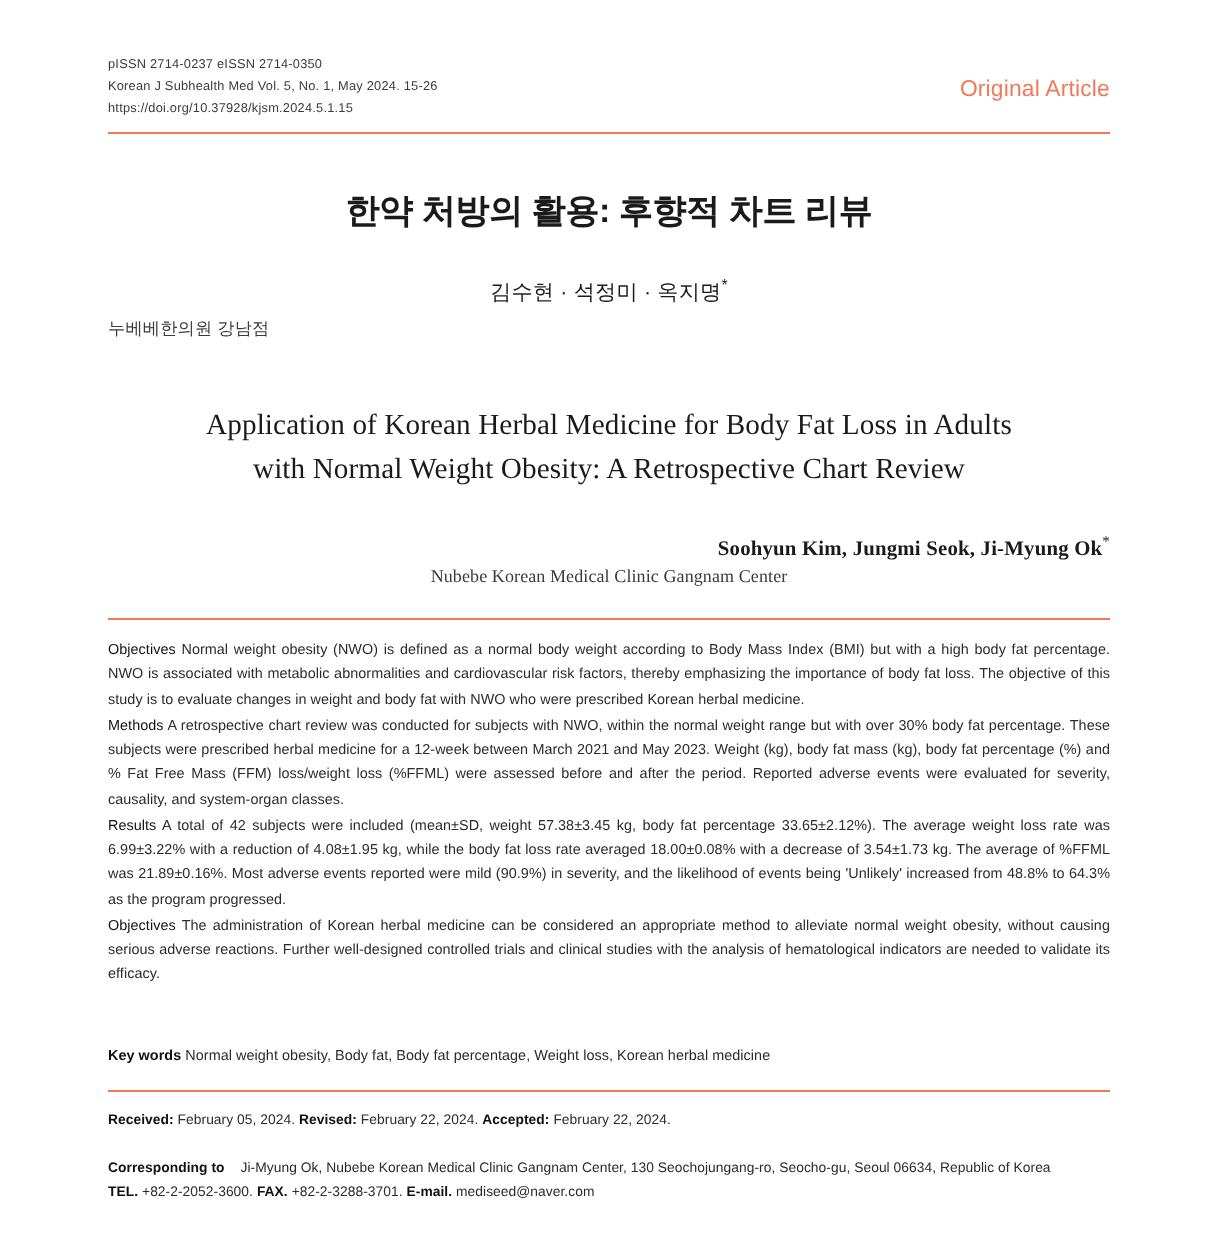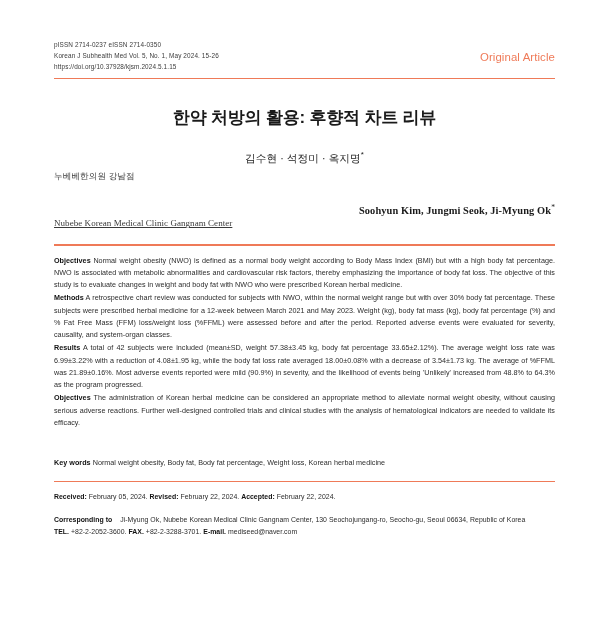--- a/index.html
+++ b/index.html
@@ -19,7 +19,7 @@
     width: 609px;
     height: 620px;
     box-sizing: border-box;
-    padding: 12px 54px;
+    padding: 0 54px;
     background: #fff;
   }
 

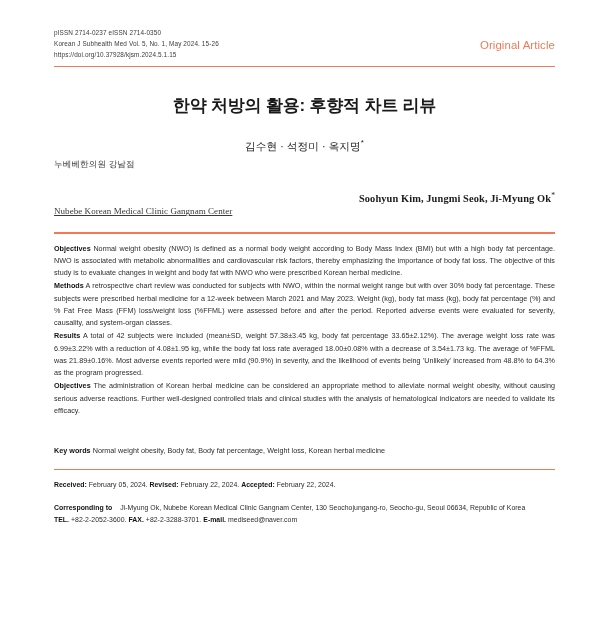--- a/index.html
+++ b/index.html
@@ -190,6 +190,10 @@
   <div class="authors-ko"><span>김수현 · 석정미 · 옥지명</span><span class="star">*</span></div>
   <div class="affil-ko">누베베한의원 강남점</div>
 
+  <div class="title-en">
+    <div>Application of Korean Herbal Medicine for Body Fat Loss in Adults</div>
+    <div>with Normal Weight Obesity: A Retrospective Chart Review</div>
+  </div>
 
   <div class="authors-en"><span>Soohyun Kim, Jungmi Seok, Ji-Myung Ok</span><span class="star">*</span></div>
   <div class="affil-en">Nubebe Korean Medical Clinic Gangnam Center</div>

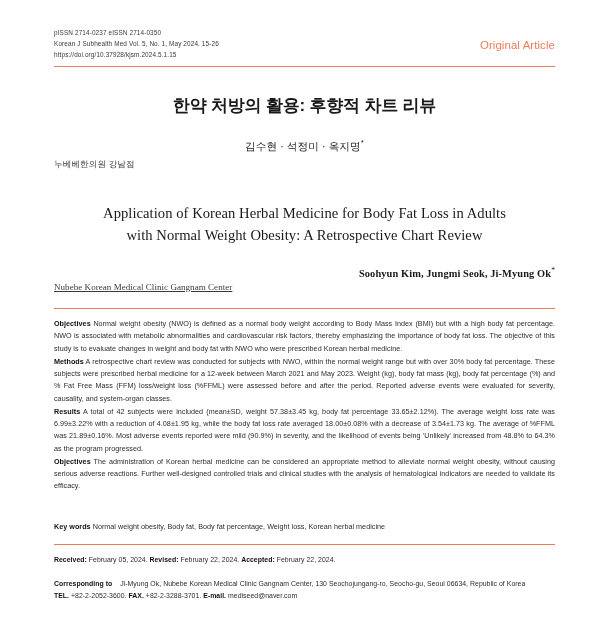--- a/index.html
+++ b/index.html
@@ -106,12 +106,11 @@
   }
   .affil-en {
     margin-top: 2px;
-    text-align: left;
+    text-align: center;
     font-family: "Liberation Serif", serif;
     font-size: 9px;
     color: #3a3a3a;
     letter-spacing: 0.05px;
-    text-decoration: underline;
   }
 
   

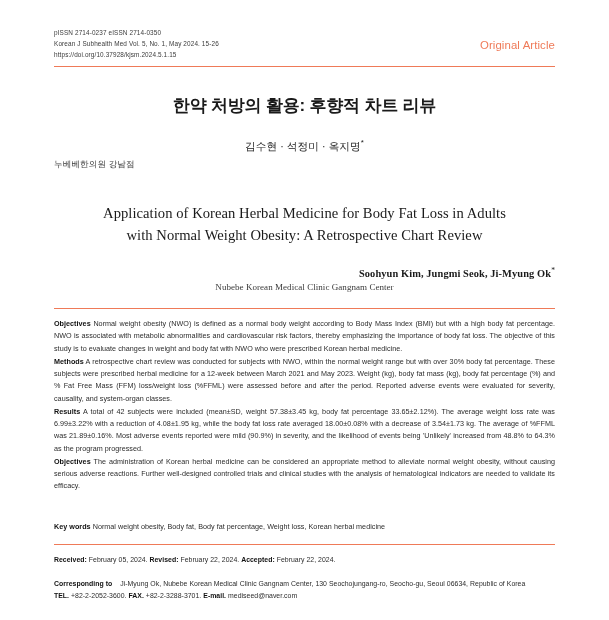--- a/index.html
+++ b/index.html
@@ -134,7 +134,7 @@
     text-justify: inter-word;
   }
   .abstract .lead {
-    font-weight: bold;
+    font-weight: normal;
     color: #111;
   }
   .keywords {

